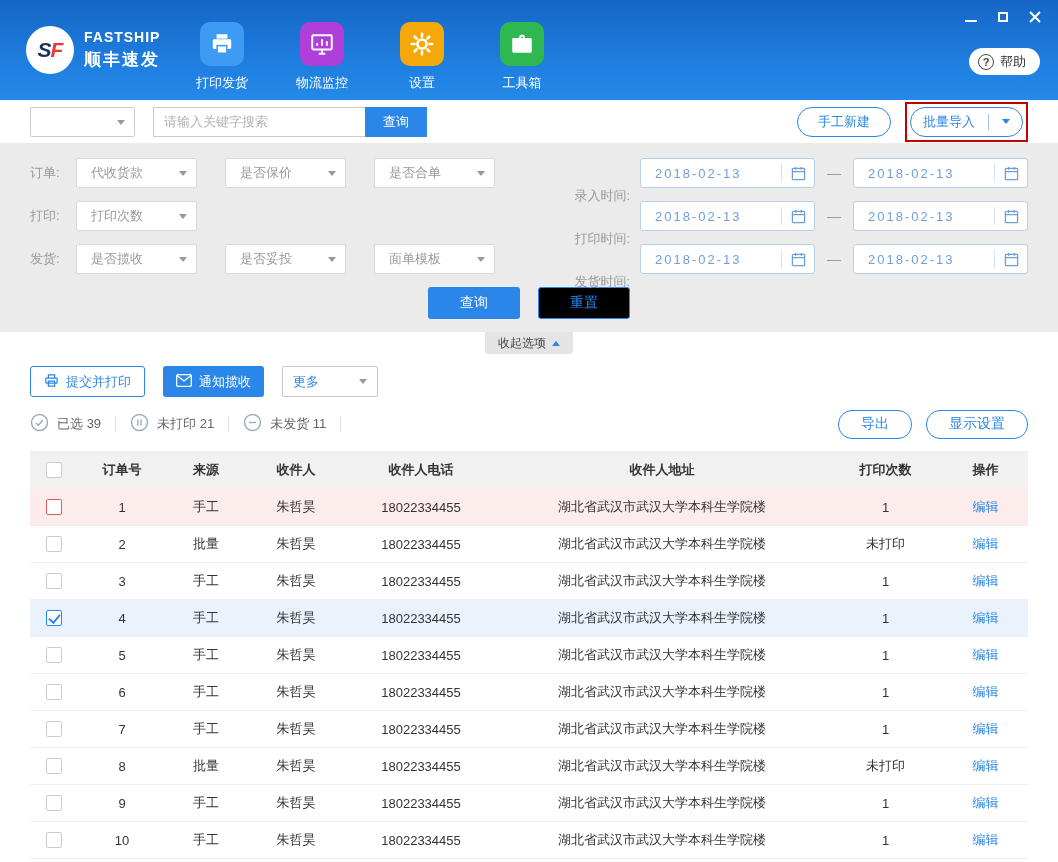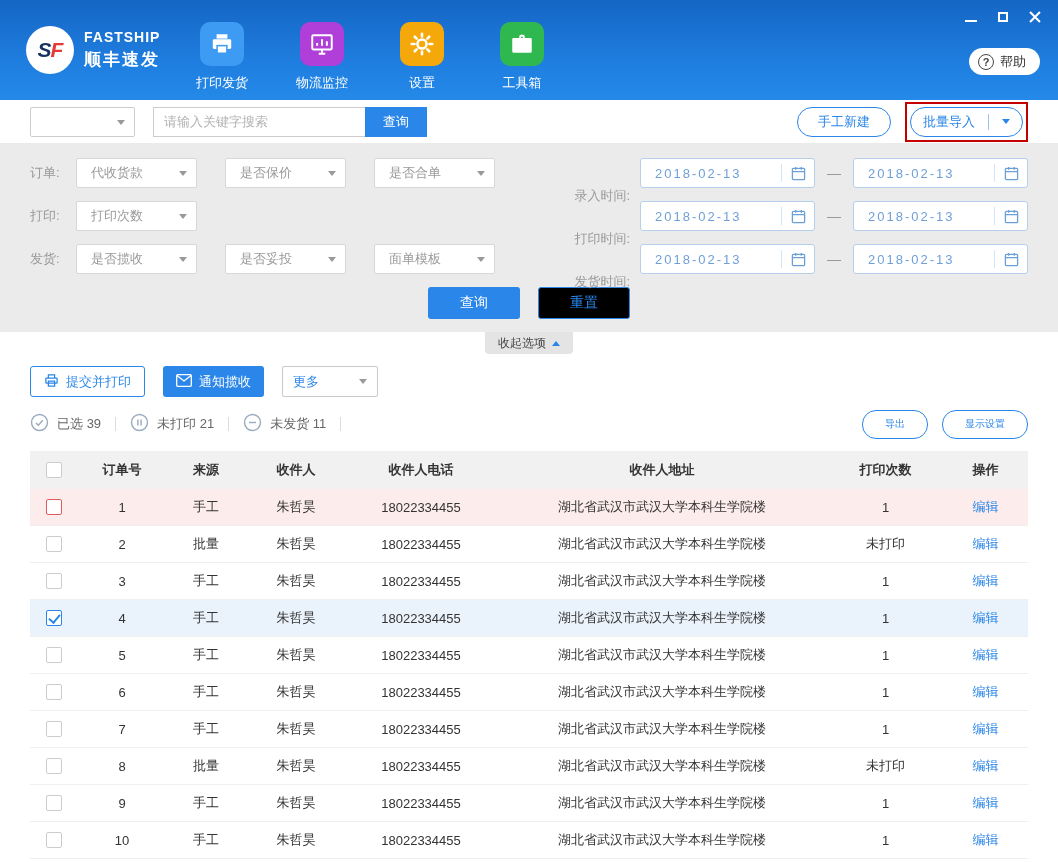--- a/index.html
+++ b/index.html
@@ -78,7 +78,7 @@
   .sum-item { display:flex; align-items:center; gap:8px; color:#666; font-size:13px; }
   .sum-div { width:1px; height:14px; background:#ddd; margin:0 14px; }
   .sum-right { position:absolute; right:30px; display:flex; gap:14px; }
-  .pill-sm { height:29px; padding:0 22px; border:1px solid #2A86E8; color:#2A86E8; background:#fff; border-radius:14px; font-size:10px; cursor:pointer; font-family:inherit; }
+  .pill-sm { height:29px; padding:0 22px; border:1px solid #2A86E8; color:#2A86E8; background:#fff; border-radius:14px; font-size:14px; cursor:pointer; font-family:inherit; }
 
   
   .table { margin:2px 30px 0; }

